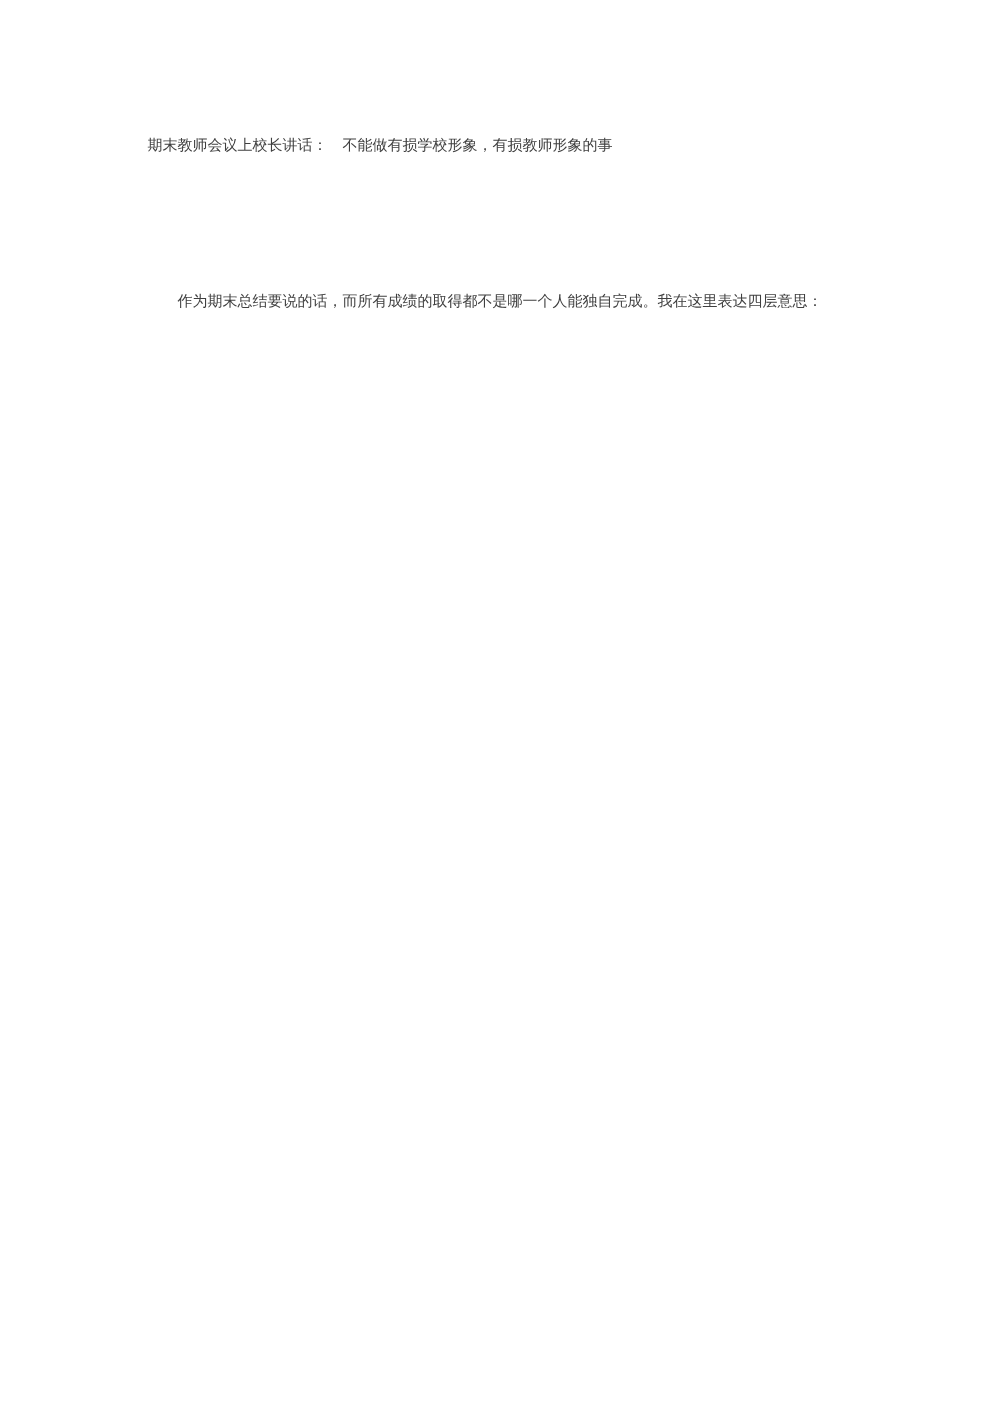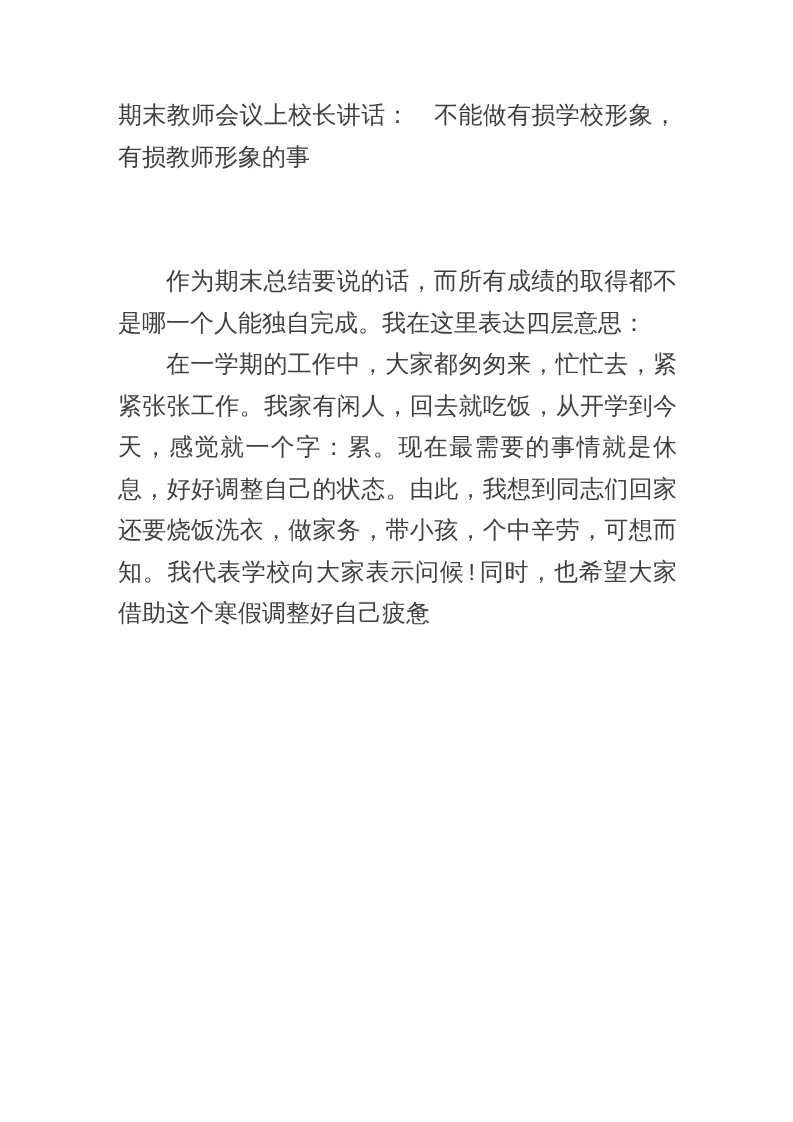--- a/index.html
+++ b/index.html
@@ -27,8 +27,8 @@
     left: 118px;
     top: 96px;
     width: 559px;
-    font-family: Liberation Mono, monospace;
-    font-size: 24px;
+    font-family: Liberation Sans, sans-serif;
+    font-size: 12px;
     line-height: 41.5px;
     color: #3f3f3f;
     text-align: justify;

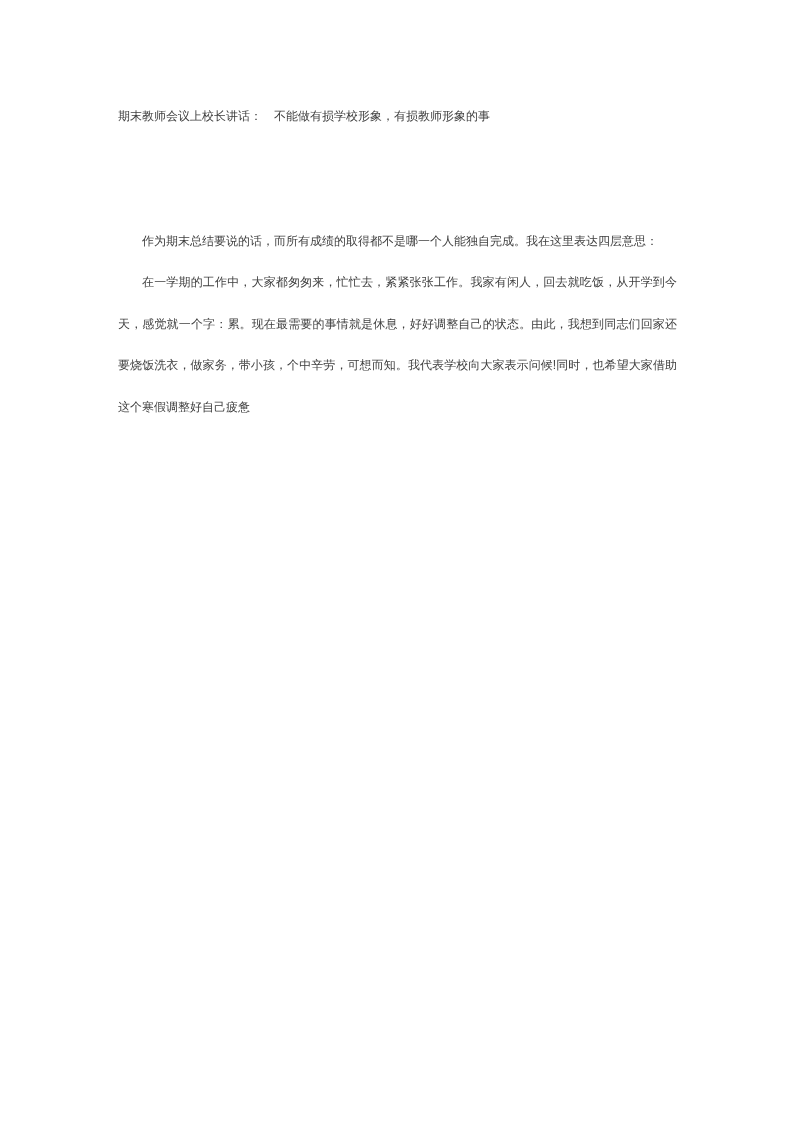--- a/index.html
+++ b/index.html
@@ -60,7 +60,6 @@
 
 
 
-    <p class="indent">在一学期的工作中，大家都匆匆来，忙忙去，紧紧张张工作。我家有闲人，回去就吃饭，从开学到今天，感觉就一个字：累。现在最需要的事情就是休息，好好调整自己的状态。由此，我想到同志们回家还要烧饭洗衣，做家务，带小孩，个中辛劳，可想而知。我代表学校向大家表示问候!同时，也希望大家借助这个寒假调整好自己疲惫</p>
   </div>
 </div>
 

